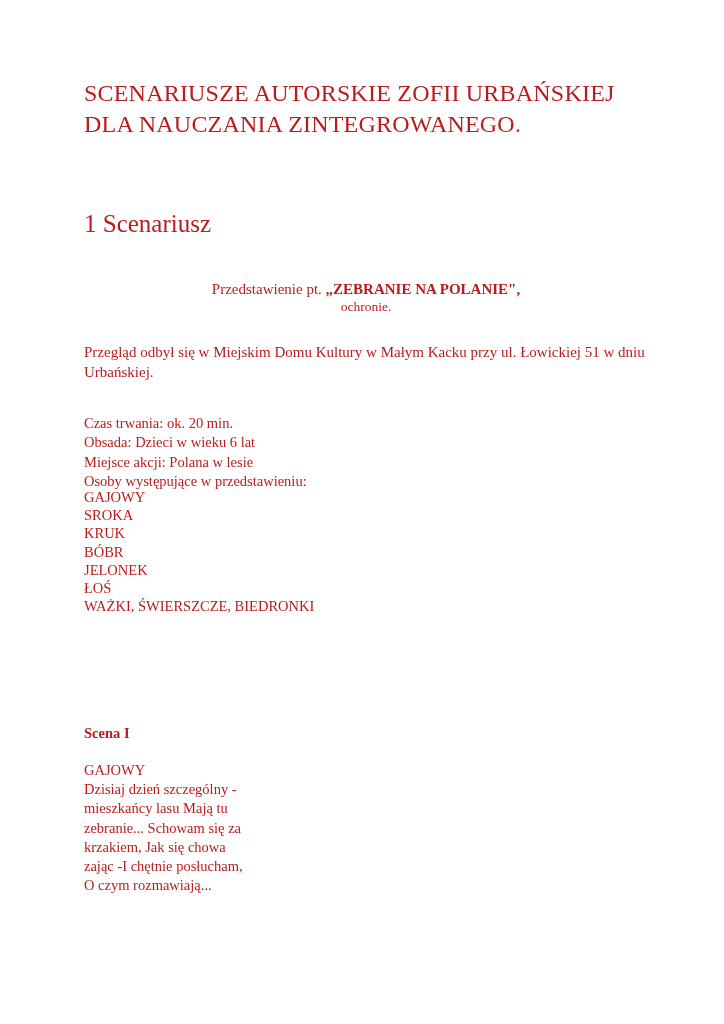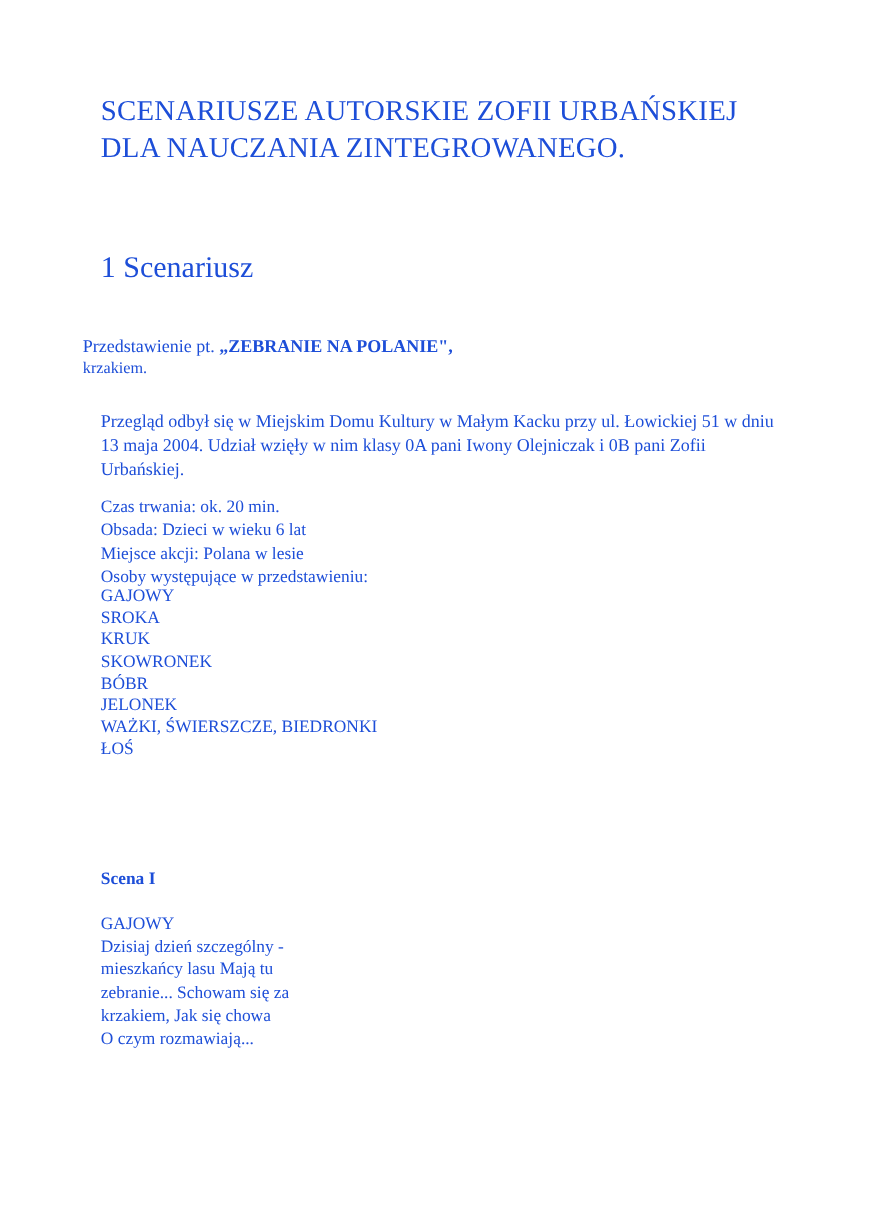--- a/index.html
+++ b/index.html
@@ -12,7 +12,7 @@
     width: 724px;
     height: 1024px;
     background: #ffffff;
-    color: #1d4ed8;
+    color: #b91c1c;
     font-family: "Liberation Serif", "DejaVu Serif", serif;
     overflow: hidden;
   }

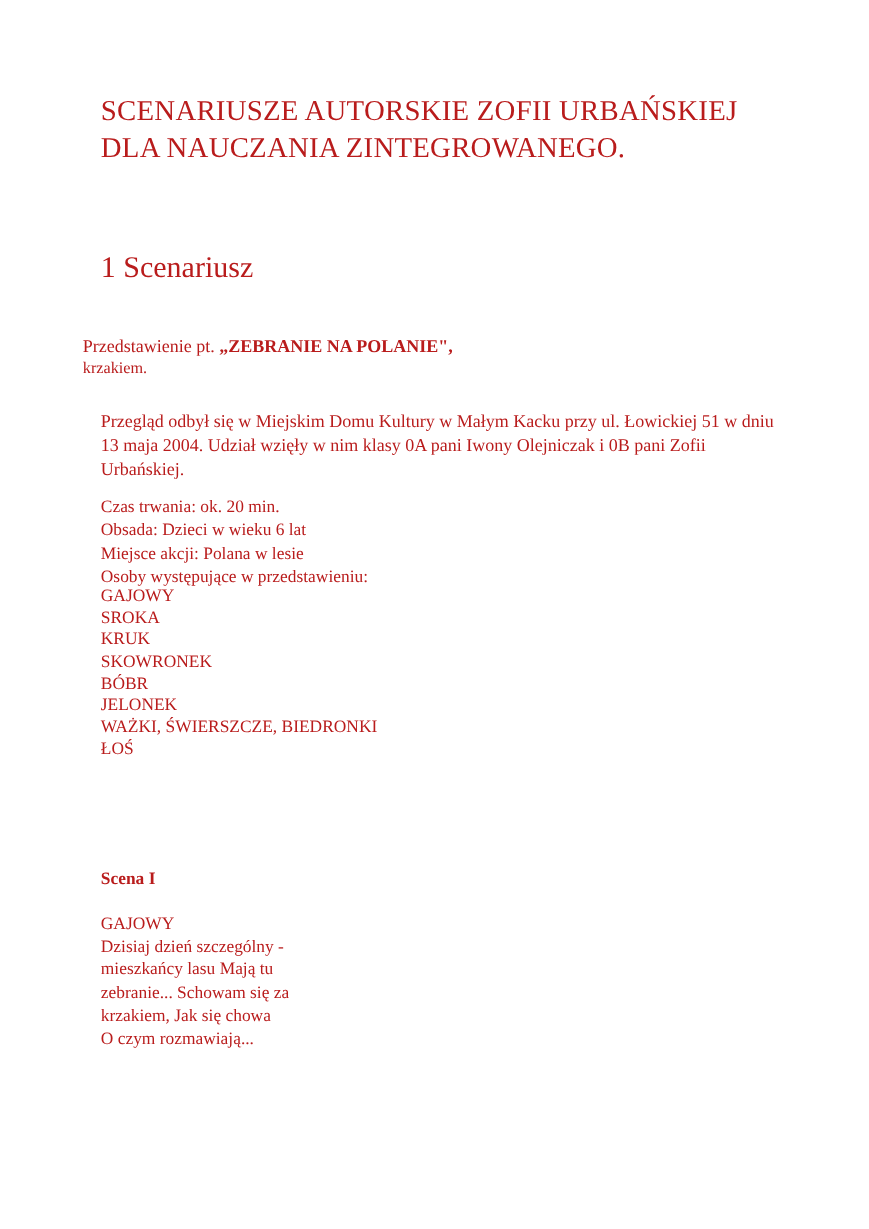--- a/index.html
+++ b/index.html
@@ -33,10 +33,10 @@
     line-height: 31px;
   }
   .subtitle-block {
-    left: 69px;
+    left: 88px;
     top: 281px;
     width: 556px;
-    text-align: left;
+    text-align: center;
   }
   .subtitle-main {
     font-size: 15px;

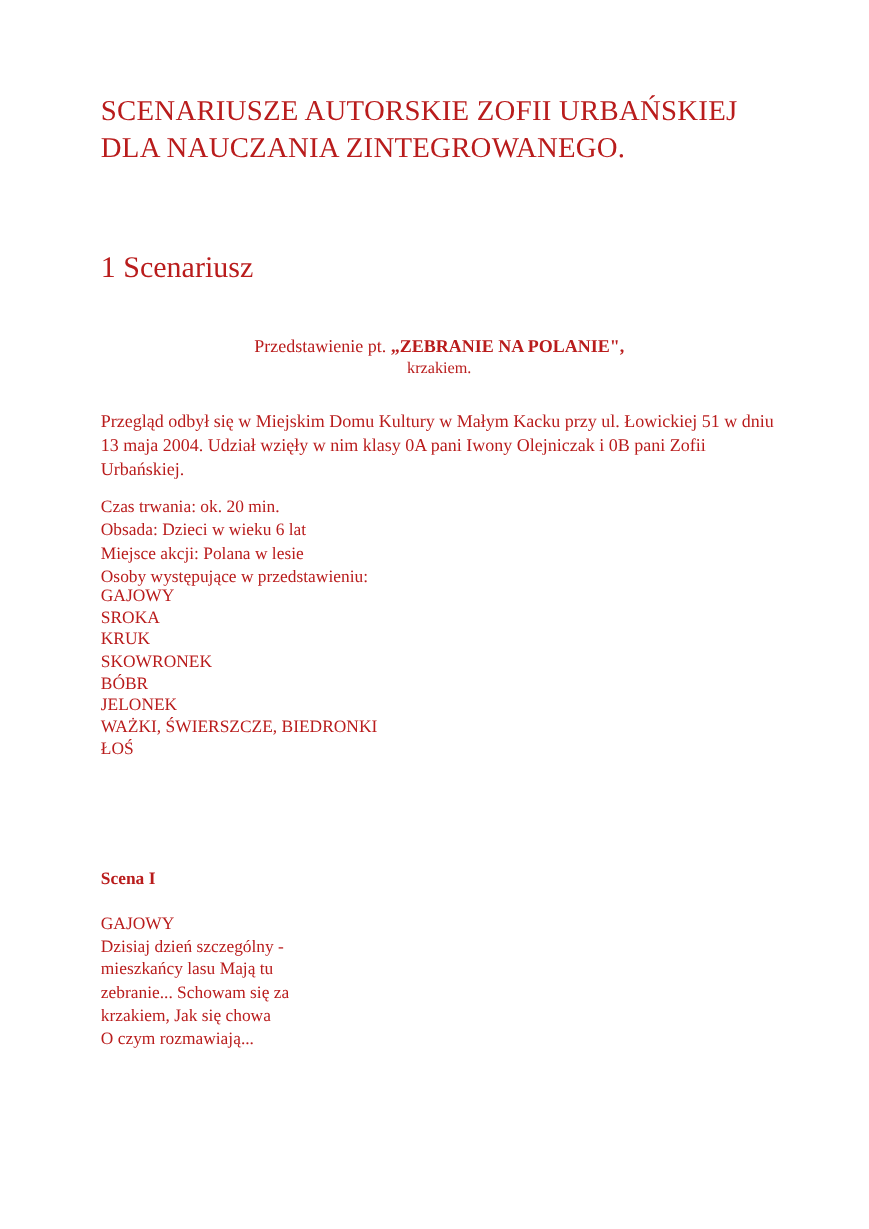--- a/index.html
+++ b/index.html
@@ -97,7 +97,7 @@
 
   <div class="abs subtitle-block">
     <div class="subtitle-main"><span>Przedstawienie pt. </span><b>„ZEBRANIE NA POLANIE",</b></div>
-    <div class="subtitle-sub">krzakiem.</div>
+    <div class="subtitle-sub">ochronie.</div>
   </div>
 
   <div class="abs intro-block">

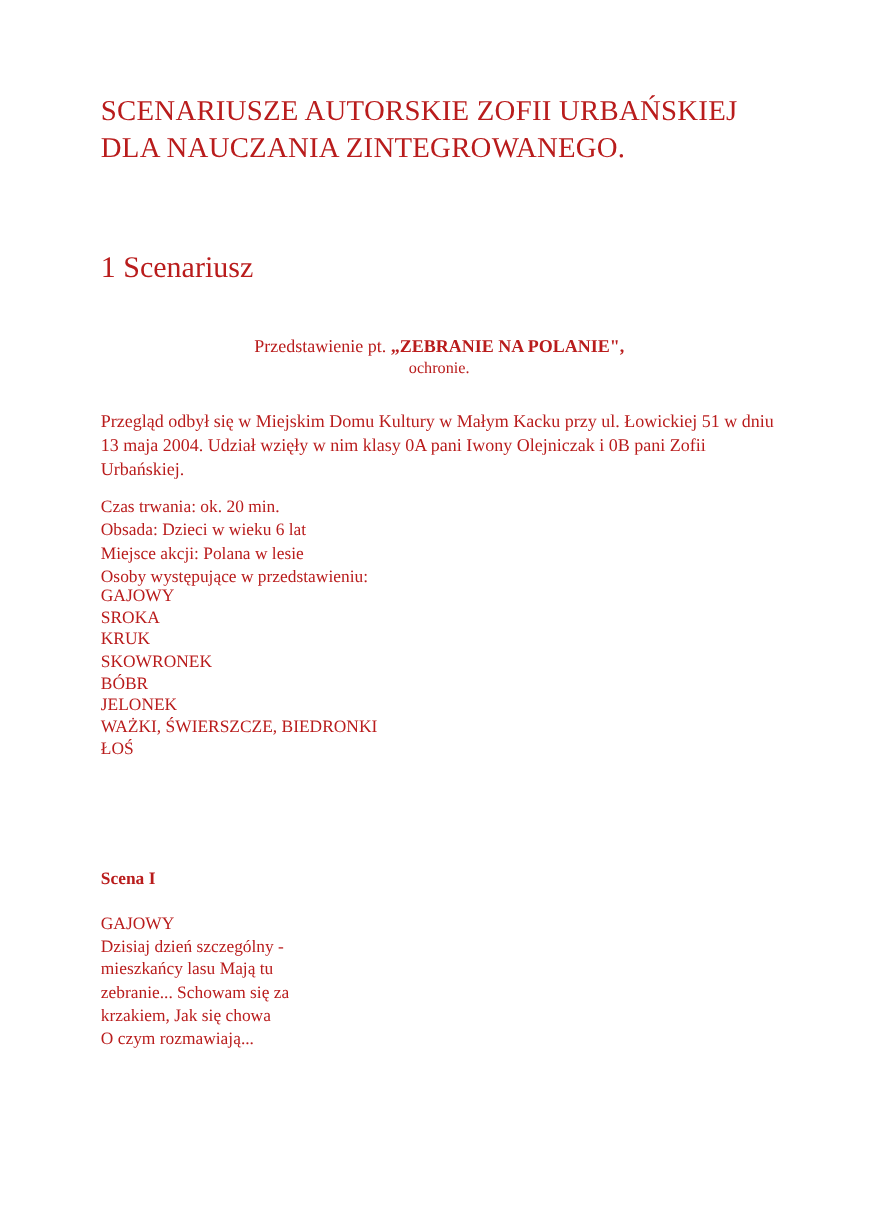--- a/index.html
+++ b/index.html
@@ -102,7 +102,6 @@
 
   <div class="abs intro-block">
     <div>Przegląd odbył się w Miejskim Domu Kultury w Małym Kacku przy ul. Łowickiej 51 w dniu</div>
-    <div>13 maja 2004. Udział wzięły w nim klasy 0A pani Iwony Olejniczak i 0B pani Zofii</div>
     <div>Urbańskiej.</div>
   </div>
 

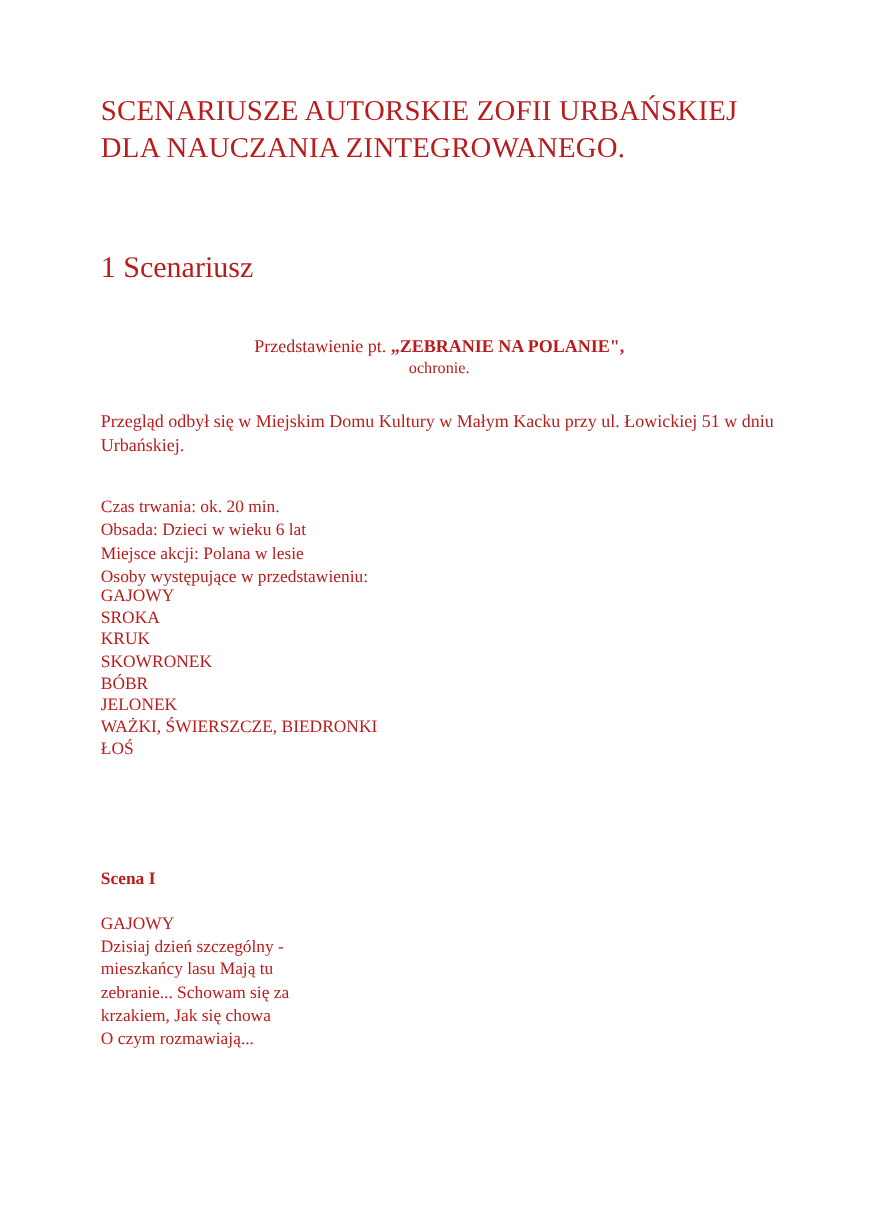--- a/index.html
+++ b/index.html
@@ -116,7 +116,6 @@
     <div>GAJOWY</div>
     <div>SROKA</div>
     <div>KRUK</div>
-    <div>SKOWRONEK</div>
     <div>BÓBR</div>
     <div>JELONEK</div>
     <div>WAŻKI, ŚWIERSZCZE, BIEDRONKI</div>

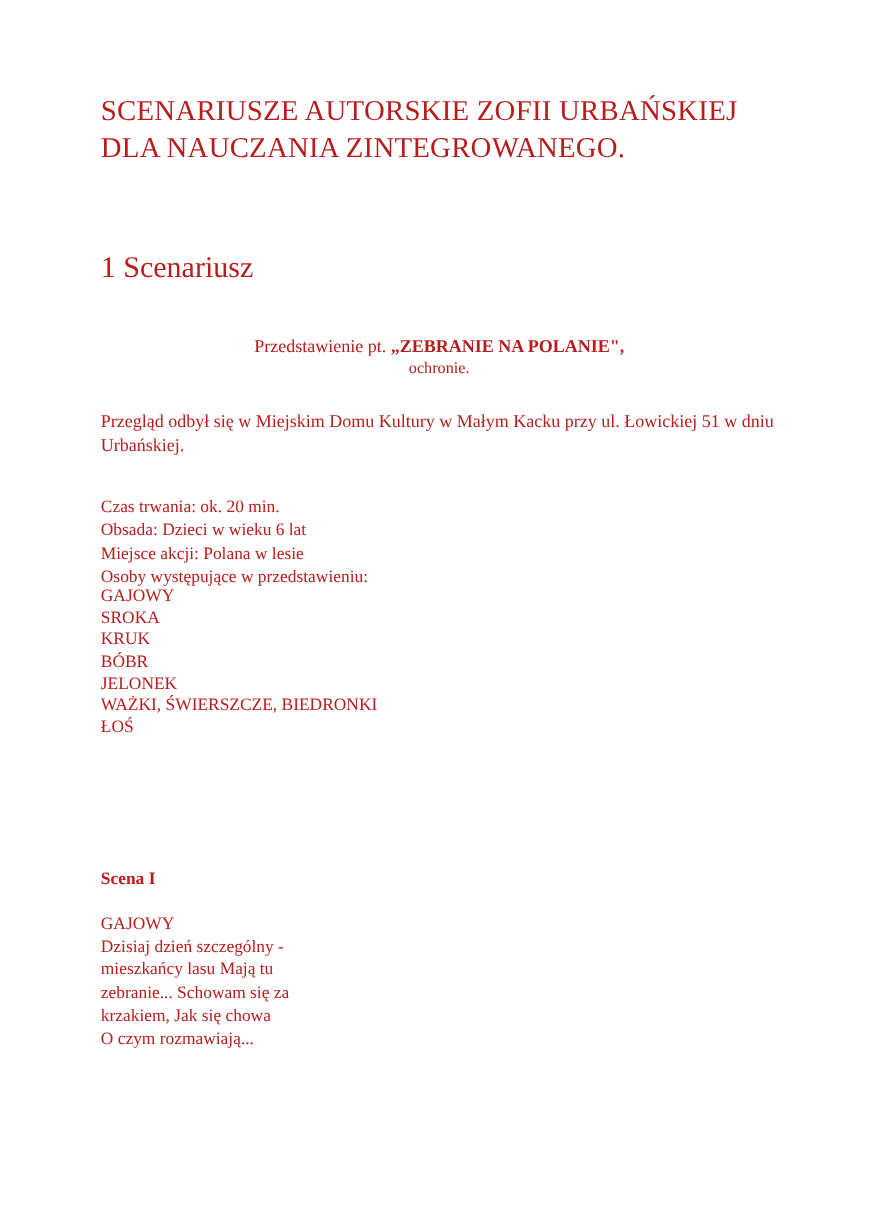--- a/index.html
+++ b/index.html
@@ -118,8 +118,8 @@
     <div>KRUK</div>
     <div>BÓBR</div>
     <div>JELONEK</div>
+    <div>ŁOŚ</div>
     <div>WAŻKI, ŚWIERSZCZE, BIEDRONKI</div>
-    <div>ŁOŚ</div>
   </div>
 
   <div class="abs scene-heading">Scena I</div>

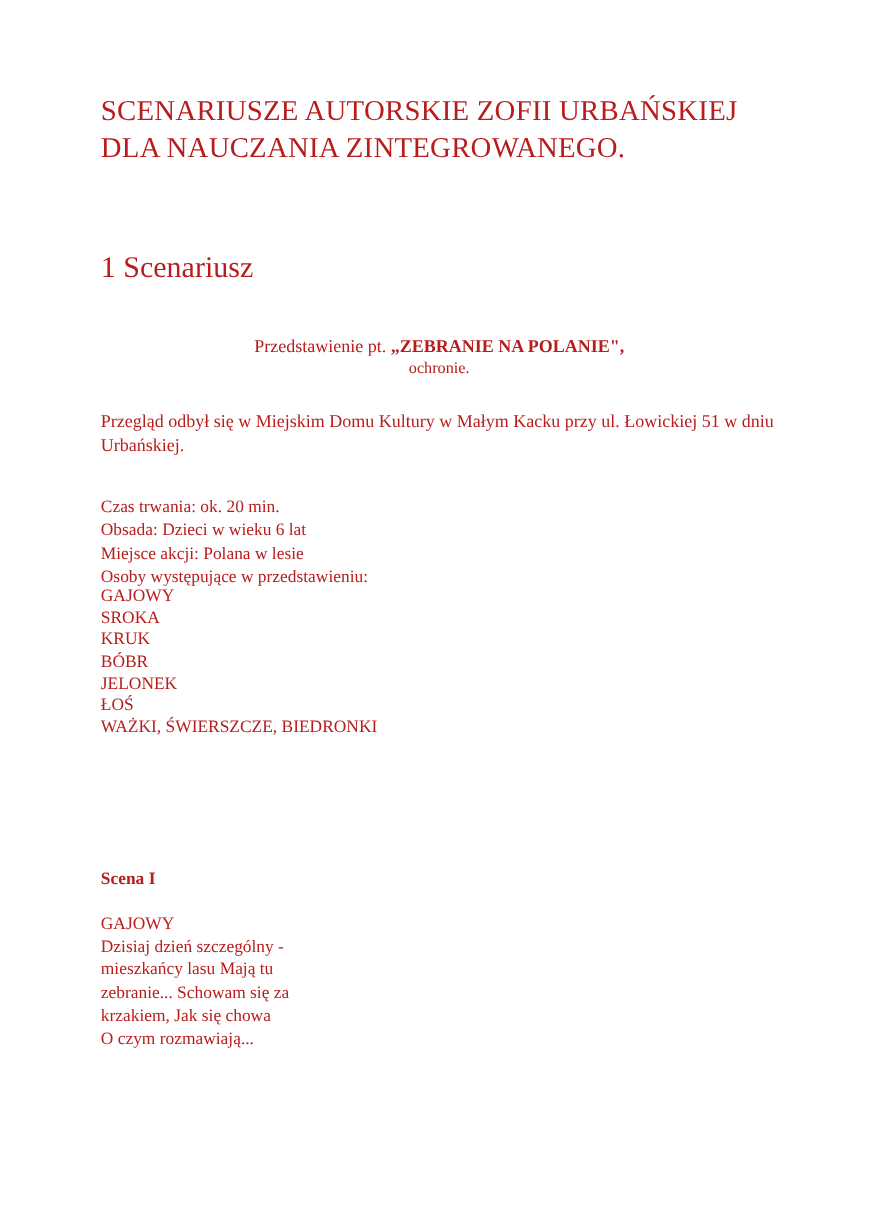--- a/index.html
+++ b/index.html
@@ -130,6 +130,7 @@
     <div>mieszkańcy lasu Mają tu</div>
     <div>zebranie... Schowam się za</div>
     <div>krzakiem, Jak się chowa</div>
+    <div>zając -I chętnie posłucham,</div>
     <div>O czym rozmawiają...</div>
   </div>
 

